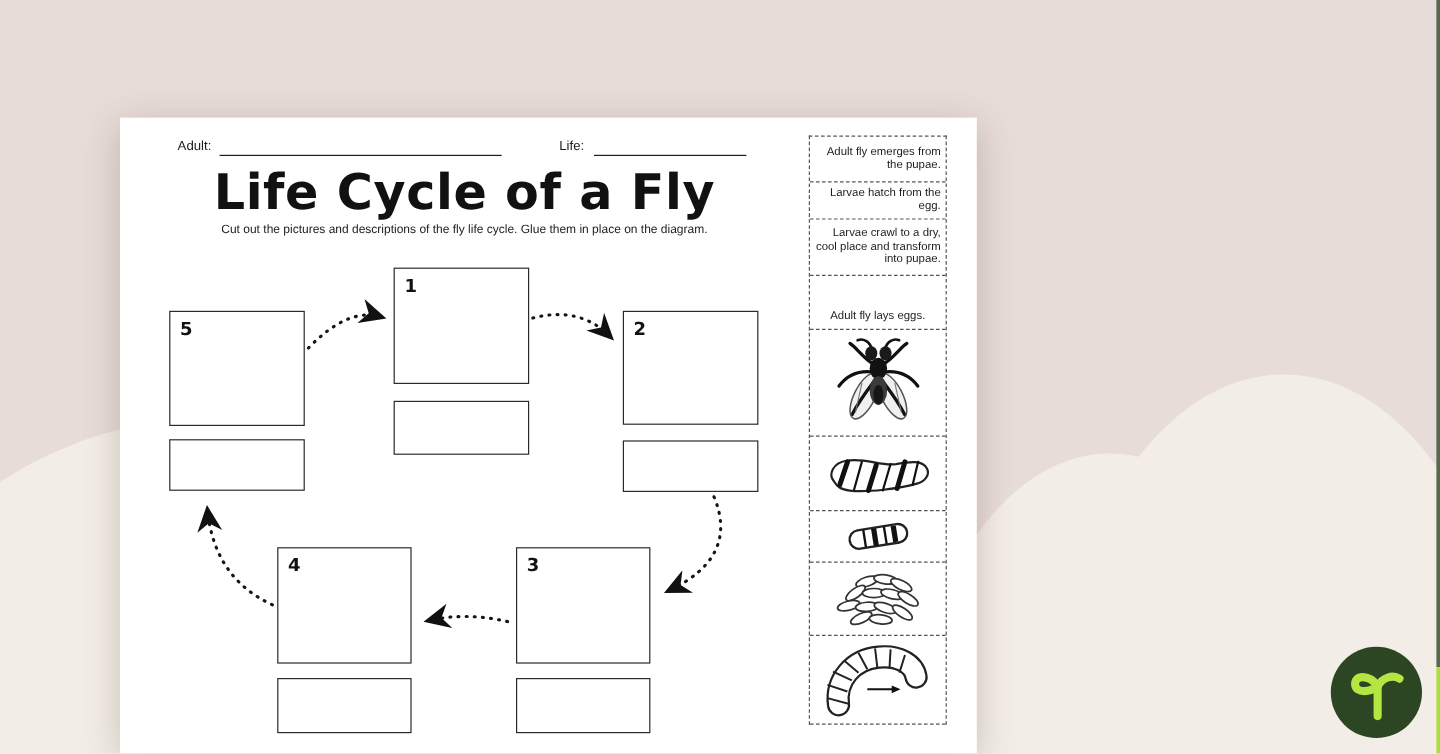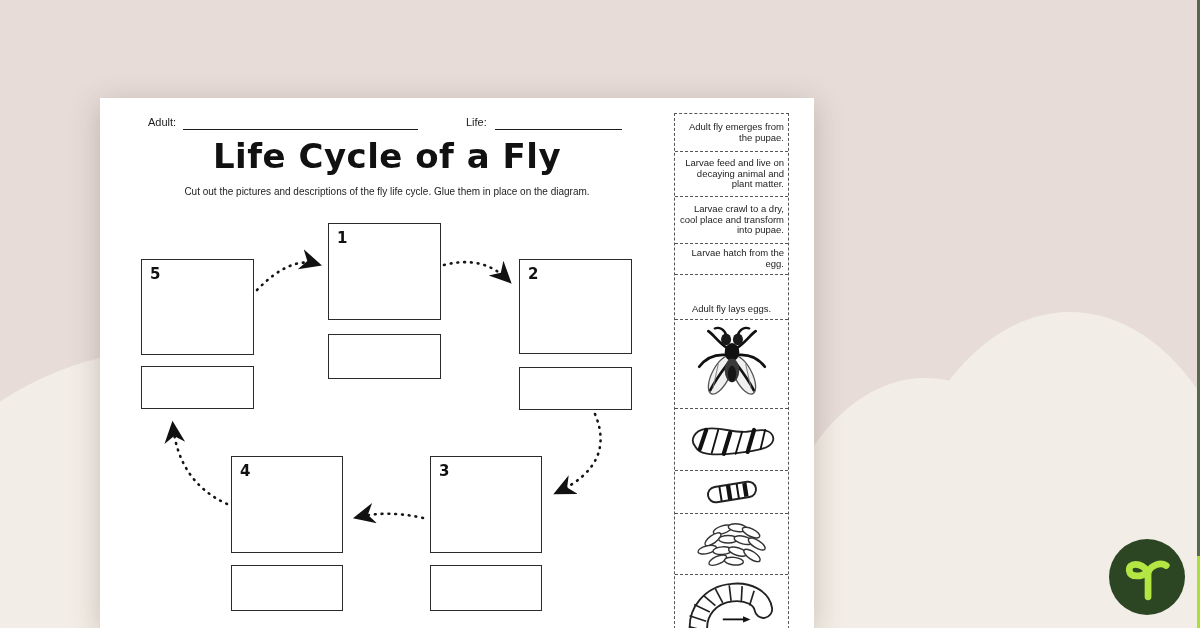--- a/index.html
+++ b/index.html
@@ -25,7 +25,7 @@
   #date-line{left:395px;top:31px;width:127px;}
 
   .title{position:absolute;left:0;top:38px;width:574px;text-align:center;
-         font-family:"DejaVu Sans",sans-serif;font-weight:800;font-size:34px;
+         font-family:"DejaVu Sans",sans-serif;font-weight:800;font-size:41px;
          letter-spacing:.5px;color:#111;}
   .instructions{position:absolute;left:20px;top:88px;width:534px;text-align:center;
          font-size:10px;color:#1c1c1c;}

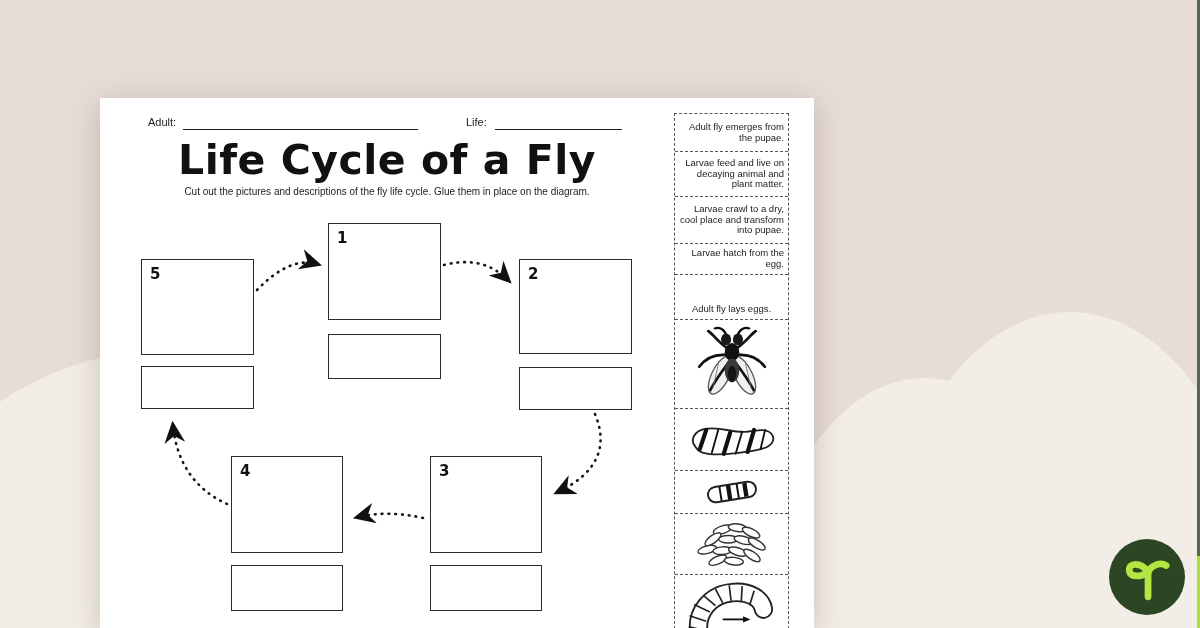--- a/index.html
+++ b/index.html
@@ -121,9 +121,6 @@
     <div class="cutout-col">
       <div class="strip" id="strip-t1">
         <span class="txt">Adult fly emerges from the pupae.</span>
-        </div>
-      <div class="strip" id="strip-t2">
-        <span class="txt">Larvae feed and live on decaying animal and plant matter.</span>
         </div>
       <div class="strip" id="strip-t4">
         <span class="txt">Larvae crawl to a dry, cool place and transform into pupae.</span>

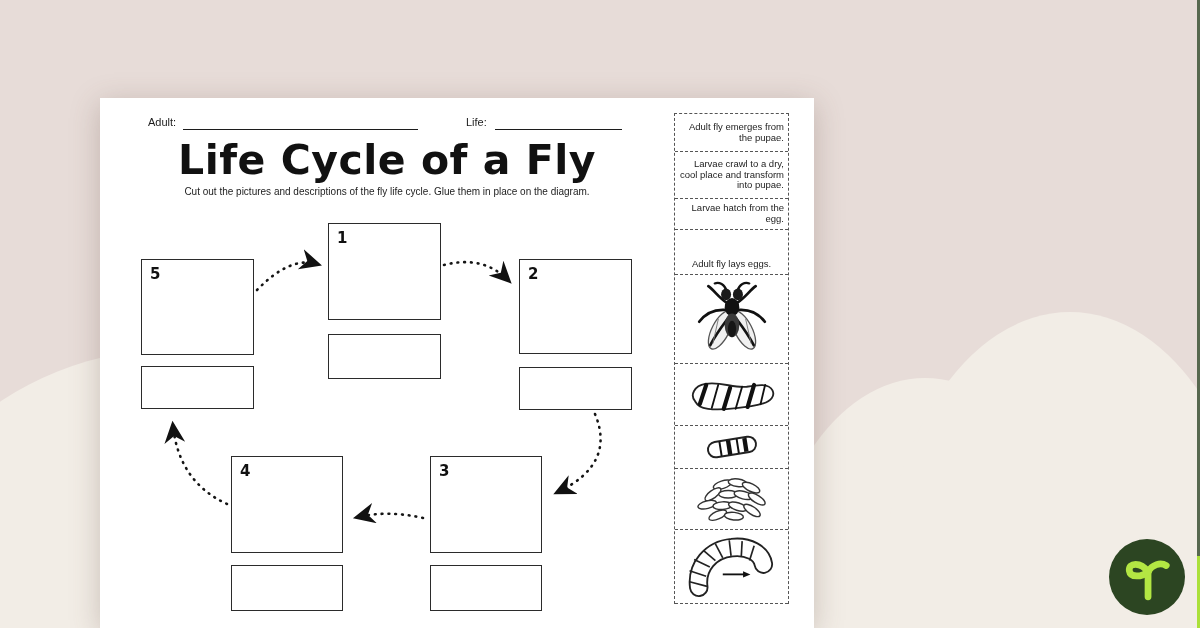--- a/index.html
+++ b/index.html
@@ -122,11 +122,11 @@
       <div class="strip" id="strip-t1">
         <span class="txt">Adult fly emerges from the pupae.</span>
         </div>
+      <div class="strip" id="strip-t3">
+        <span class="txt">Larvae hatch from the egg.</span>
+        </div>
       <div class="strip" id="strip-t4">
         <span class="txt">Larvae crawl to a dry, cool place and transform into pupae.</span>
-        </div>
-      <div class="strip" id="strip-t3">
-        <span class="txt">Larvae hatch from the egg.</span>
         </div>
       <div class="strip" id="strip-t5">
         <span class="txt">Adult fly lays eggs.</span>

